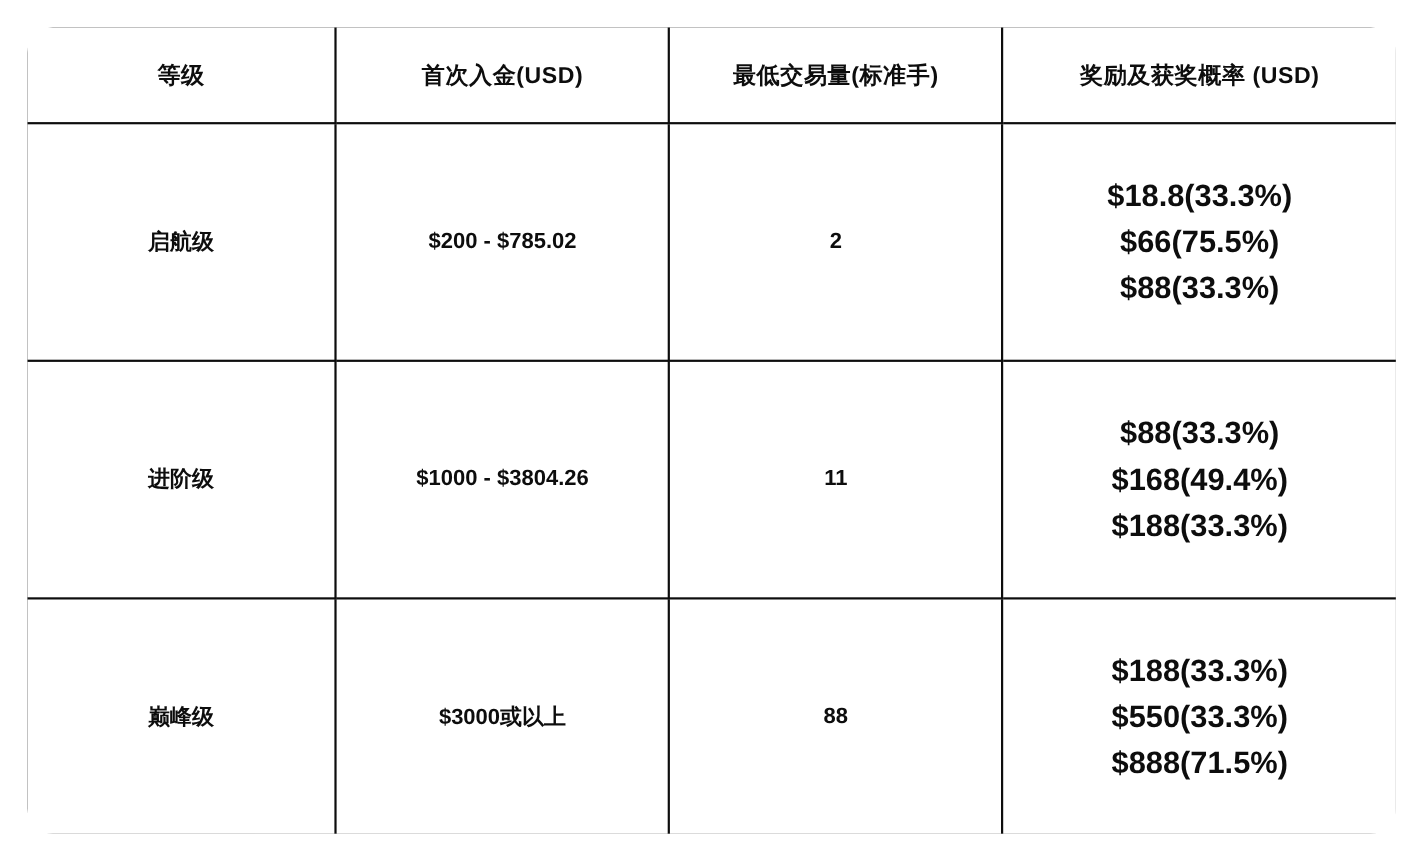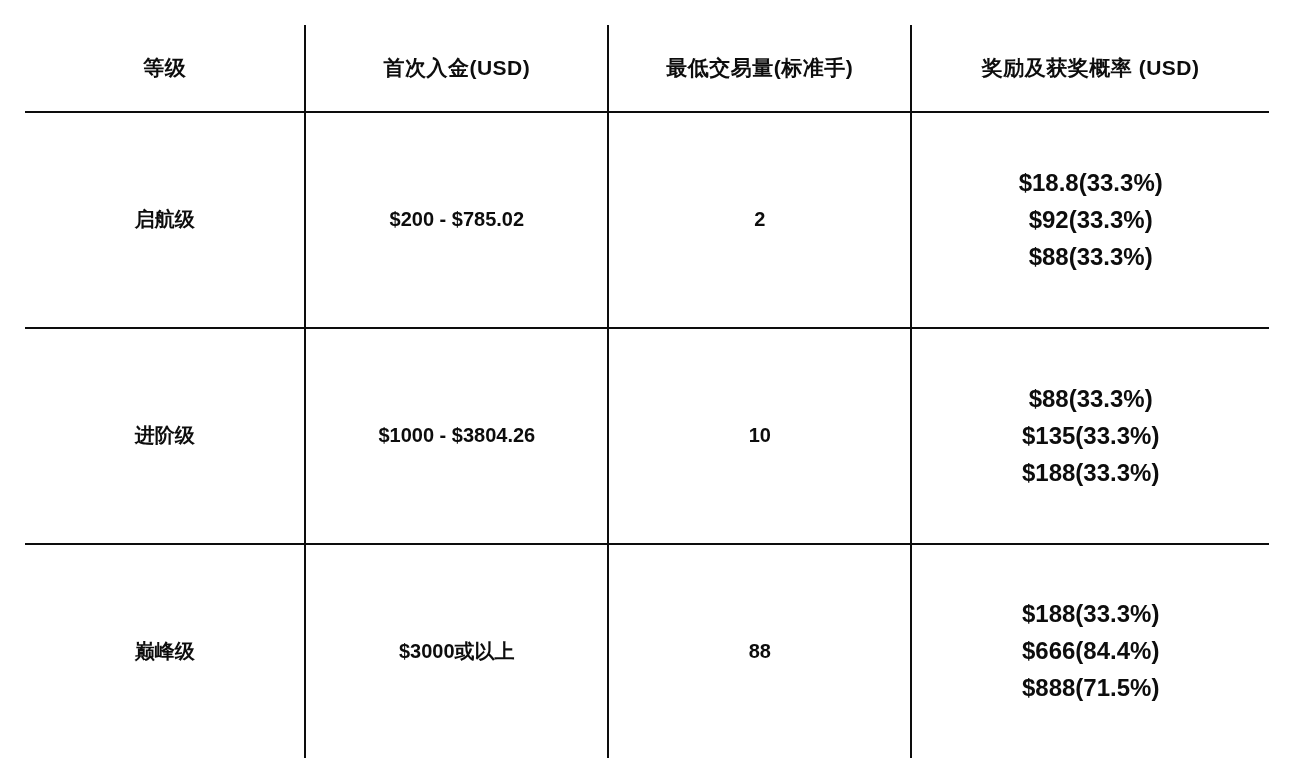--- a/index.html
+++ b/index.html
@@ -71,7 +71,7 @@
   }
   .reward-lines span {
     display: block;
-    font-size: 24px;
+    font-size: 28px;
     font-weight: bold;
     white-space: nowrap;
   }

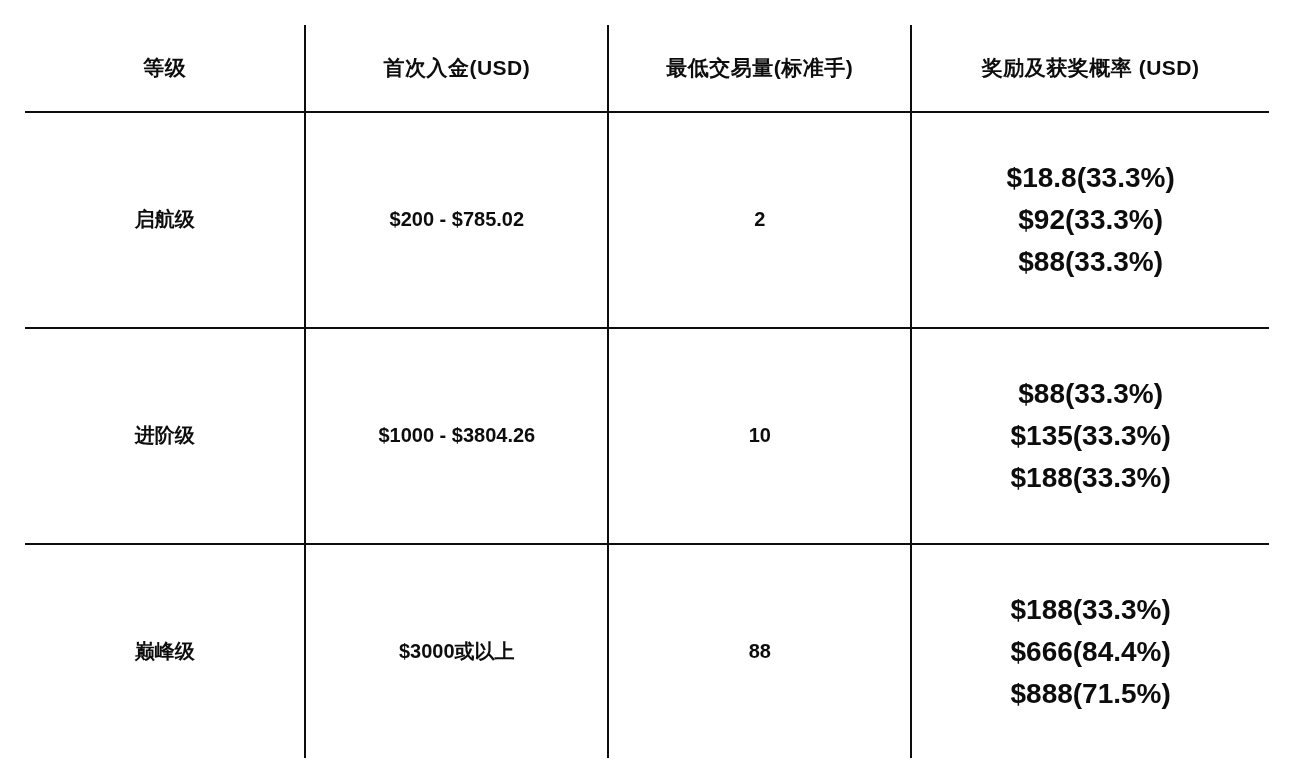--- a/index.html
+++ b/index.html
@@ -107,7 +107,7 @@
         <td class="col-reward">
           <div class="reward-lines">
             <span>$18.8(33.3%)</span>
-            <span>$92(33.3%)</span>
+            <span>$66(75.5%)</span>
             <span>$88(33.3%)</span>
           </div>
         </td>

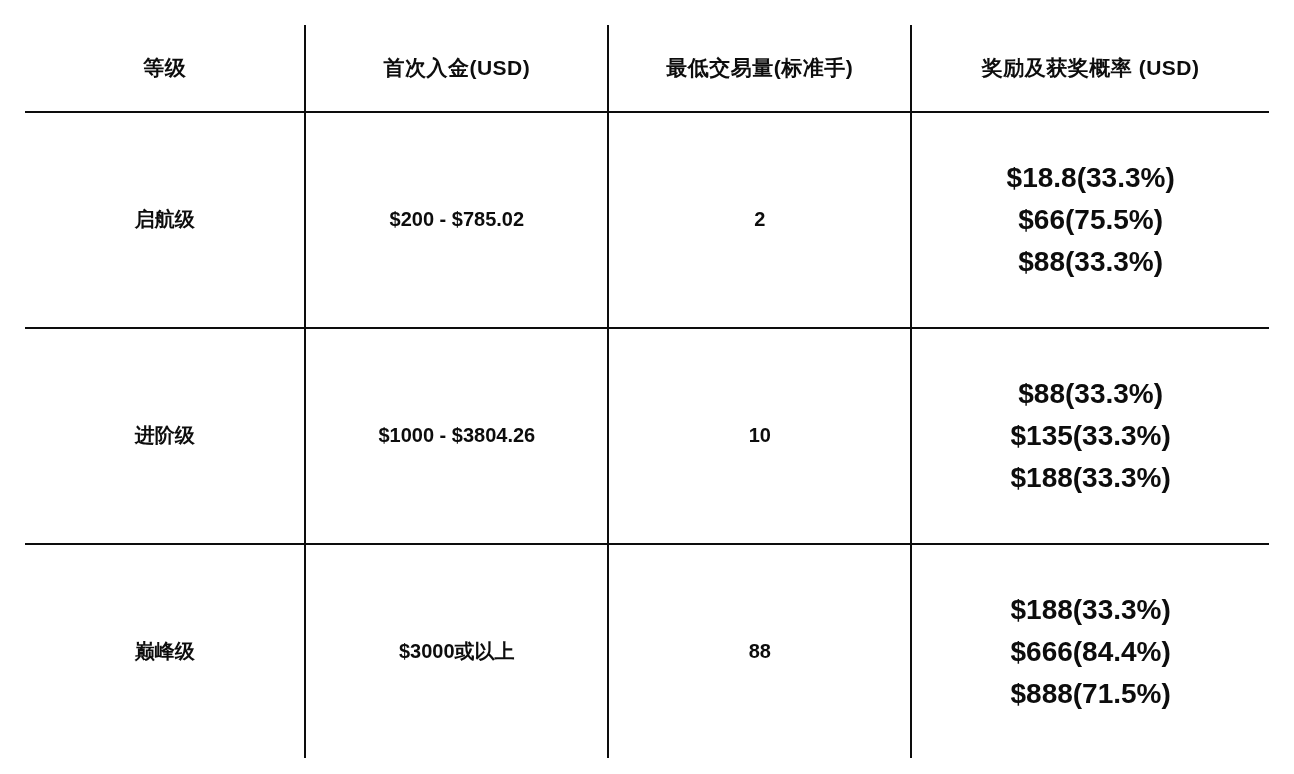--- a/index.html
+++ b/index.html
@@ -120,7 +120,7 @@
           <span class="cell-text">$1000 - $3804.26</span>
         </td>
         <td class="col-volume">
-          <span class="cell-text">10</span>
+          <span class="cell-text">11</span>
         </td>
         <td class="col-reward">
           <div class="reward-lines">

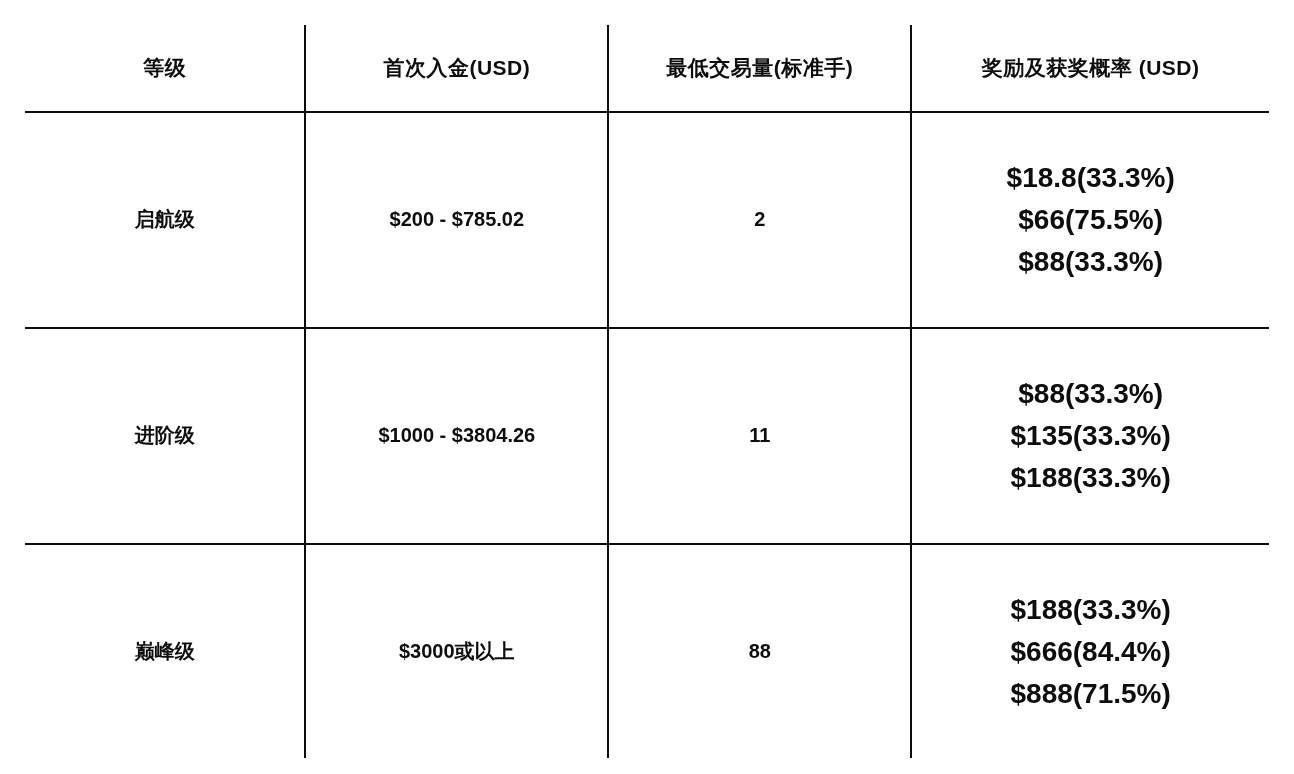--- a/index.html
+++ b/index.html
@@ -125,7 +125,7 @@
         <td class="col-reward">
           <div class="reward-lines">
             <span>$88(33.3%)</span>
-            <span>$135(33.3%)</span>
+            <span>$168(49.4%)</span>
             <span>$188(33.3%)</span>
           </div>
         </td>

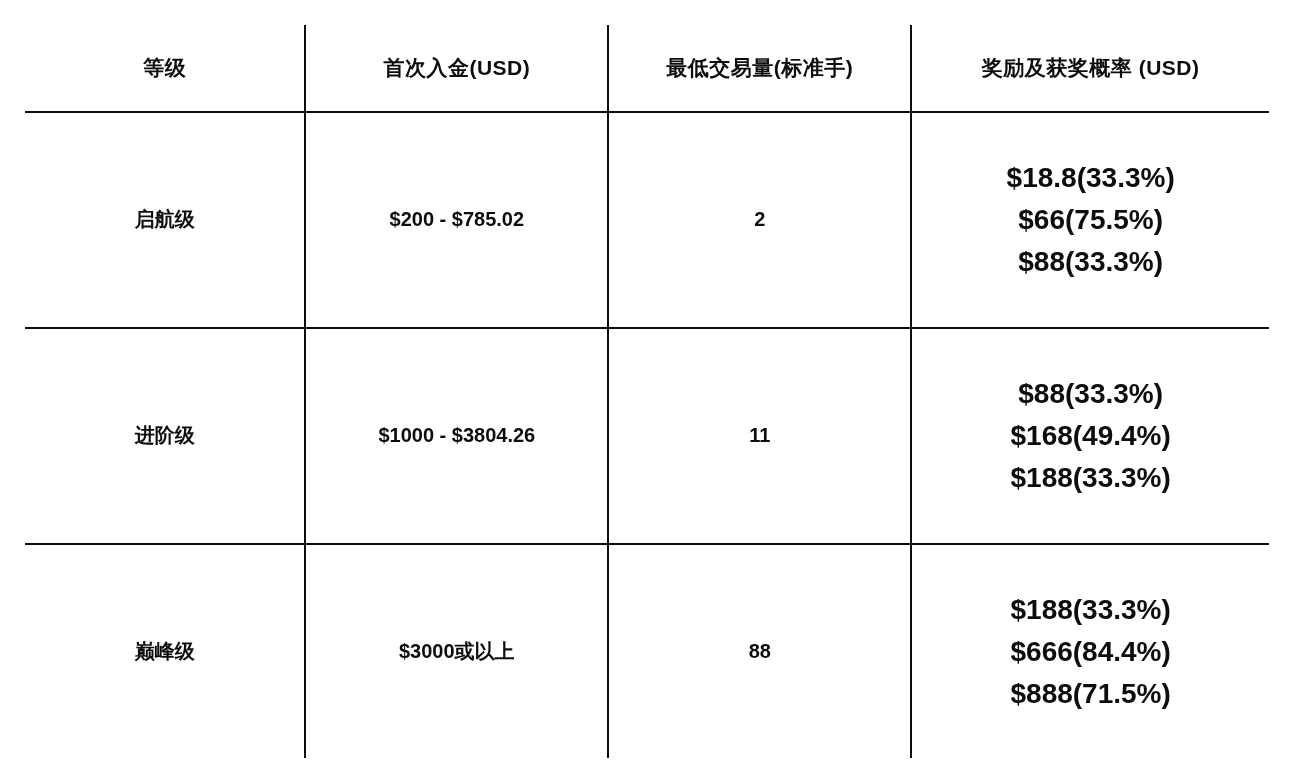--- a/index.html
+++ b/index.html
@@ -143,7 +143,7 @@
         <td class="col-reward">
           <div class="reward-lines">
             <span>$188(33.3%)</span>
-            <span>$666(84.4%)</span>
+            <span>$550(33.3%)</span>
             <span>$888(71.5%)</span>
           </div>
         </td>

